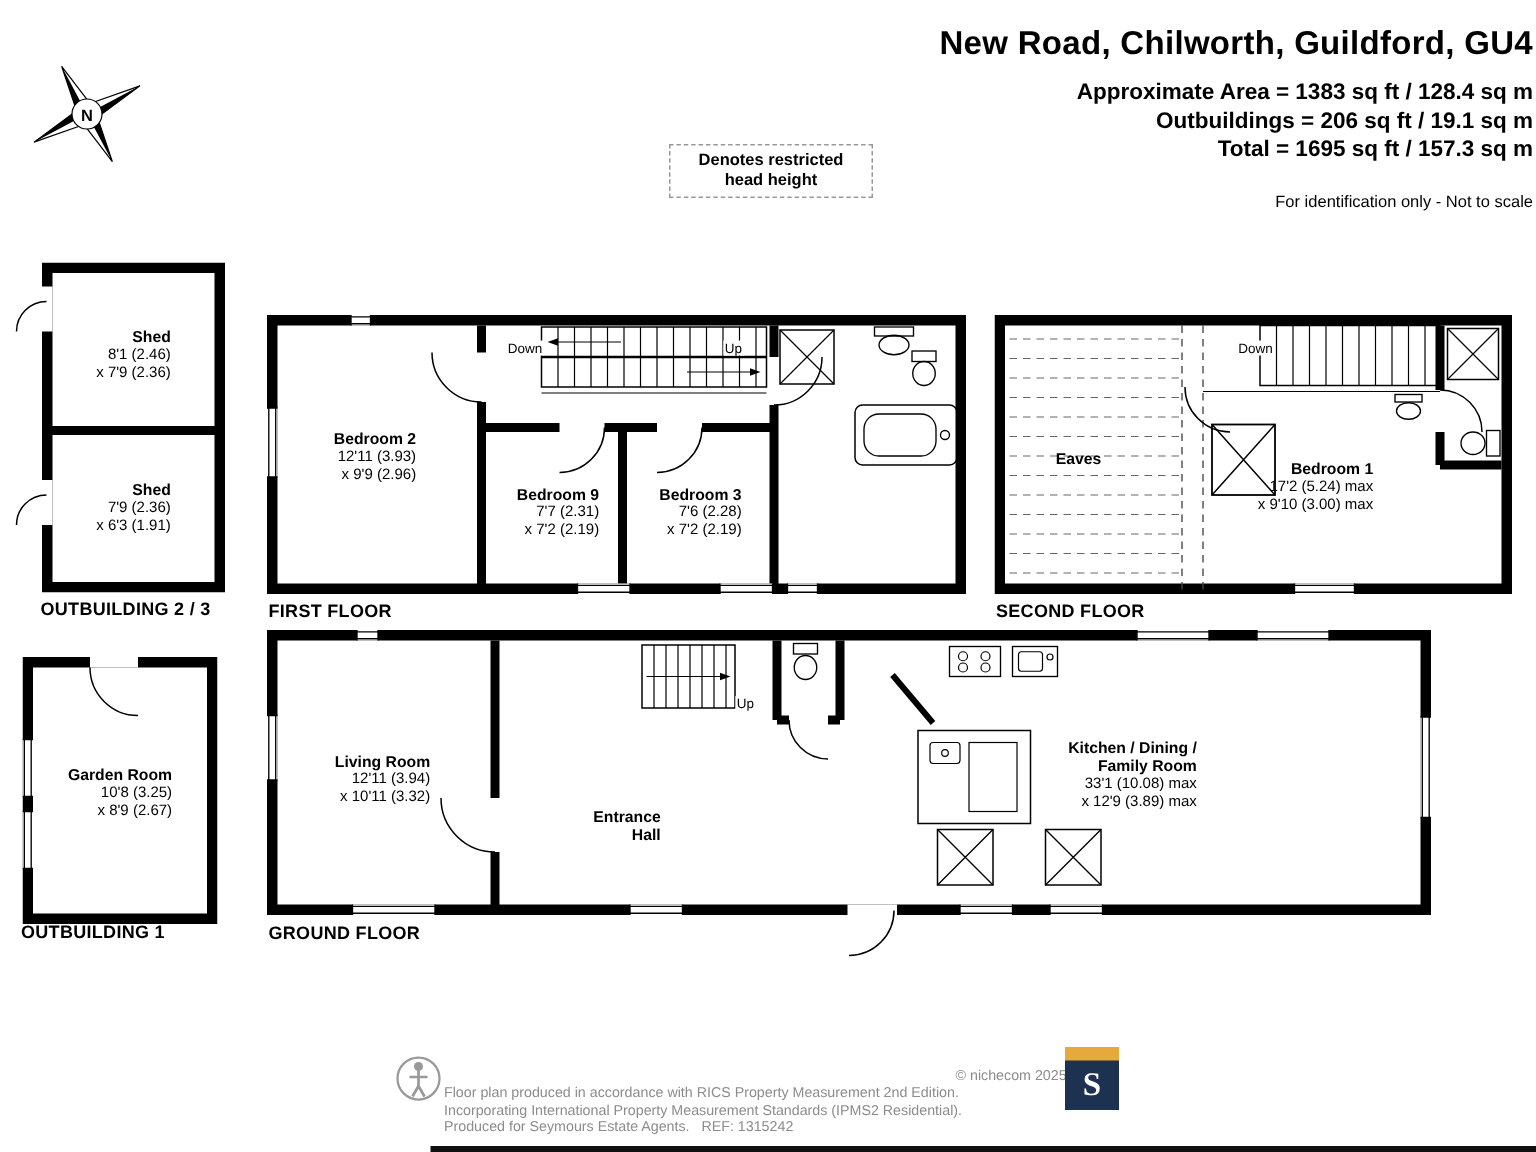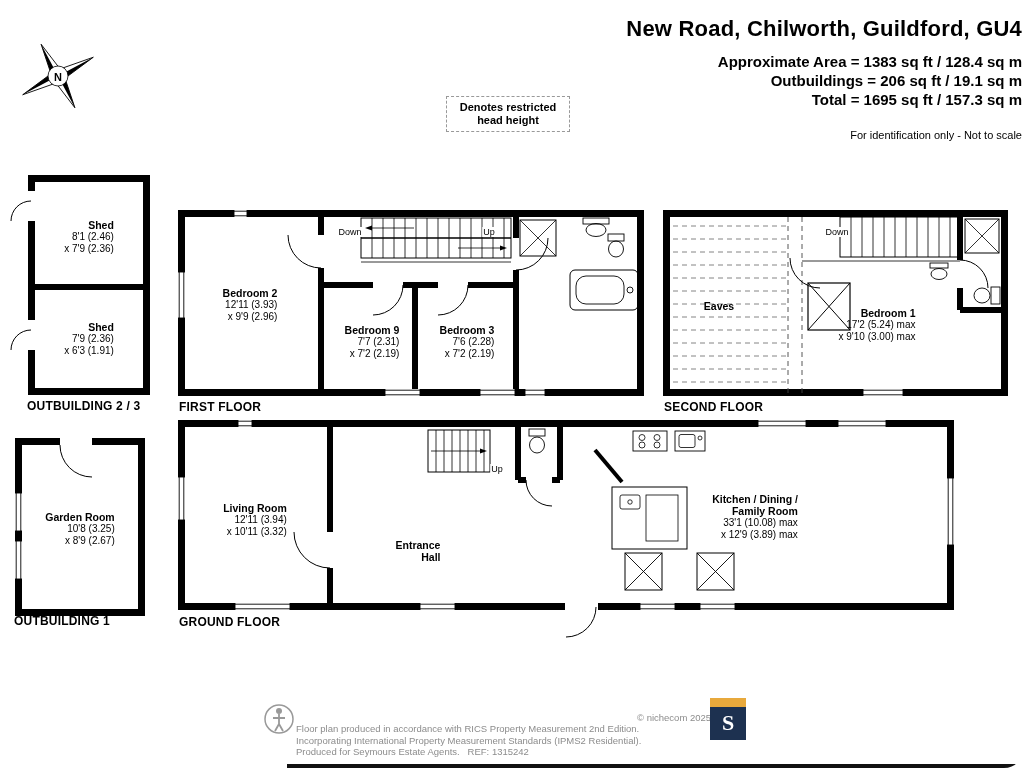--- a/index.html
+++ b/index.html
@@ -5,7 +5,7 @@
   * { margin:0; padding:0; box-sizing:border-box; }
   html,body { background:#fff; }
   body { font-family:"Liberation Sans", sans-serif; color:#000; }
-  .page { position:relative; width:1024px; height:768px; background:#fff; overflow:hidden;border-radius:20px; }
+  .page { position:relative; width:1024px; height:768px; background:#fff; overflow:hidden; }
   .abs { position:absolute; }
   .title { position:absolute; top:16px; right:2px; font-size:22px; font-weight:bold; letter-spacing:0.2px; }
   .areas { position:absolute; top:52px; right:2px; text-align:right; font-size:15px; font-weight:bold; line-height:19px; }

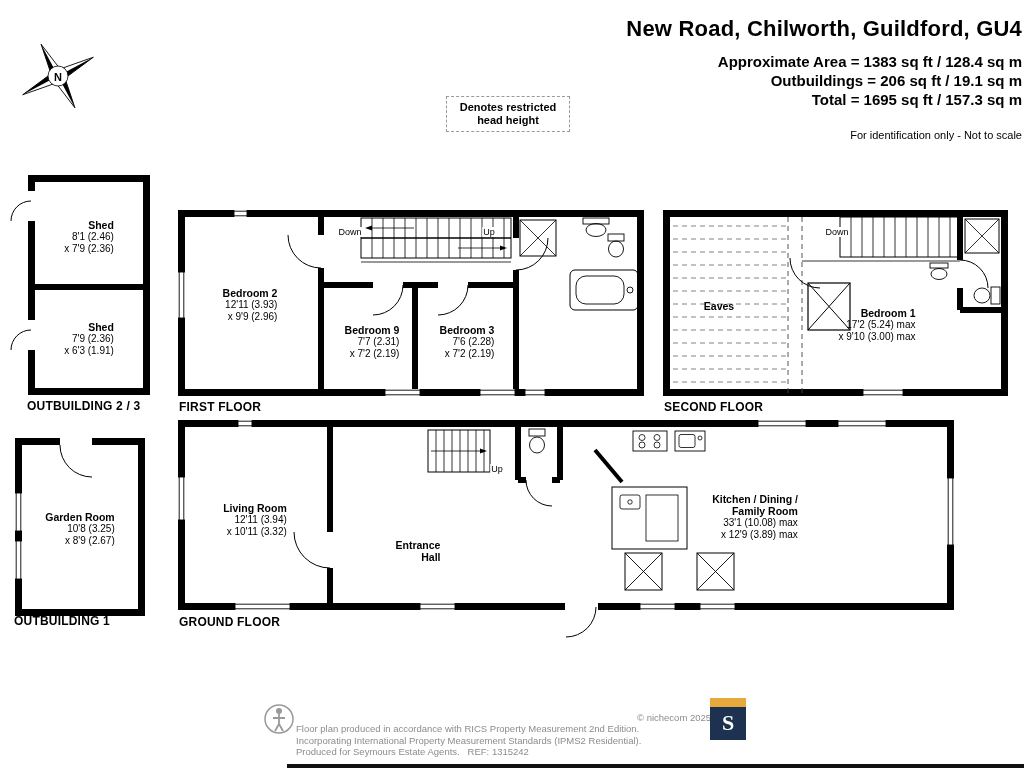--- a/index.html
+++ b/index.html
@@ -10,7 +10,7 @@
   .title { position:absolute; top:16px; right:2px; font-size:22px; font-weight:bold; letter-spacing:0.2px; }
   .areas { position:absolute; top:52px; right:2px; text-align:right; font-size:15px; font-weight:bold; line-height:19px; }
   .disclaimer { position:absolute; top:129px; right:2px; font-size:11px; font-weight:normal; }
-  .legend-box { position:absolute; left:446px; top:96px; width:124px; border:1.5px dashed #999;
+  .legend-box { position:absolute; left:446px; top:96px; width:136px; border:1.5px dashed #999;
                 padding:4px 5px; text-align:center; font-size:11px; font-weight:bold; line-height:13px; background:#fff; }
   .floor-label { position:absolute; font-size:12px; font-weight:bold; letter-spacing:0.2px; }
   .room-label { position:absolute; transform:translateX(-50%); text-align:right; white-space:nowrap; }

